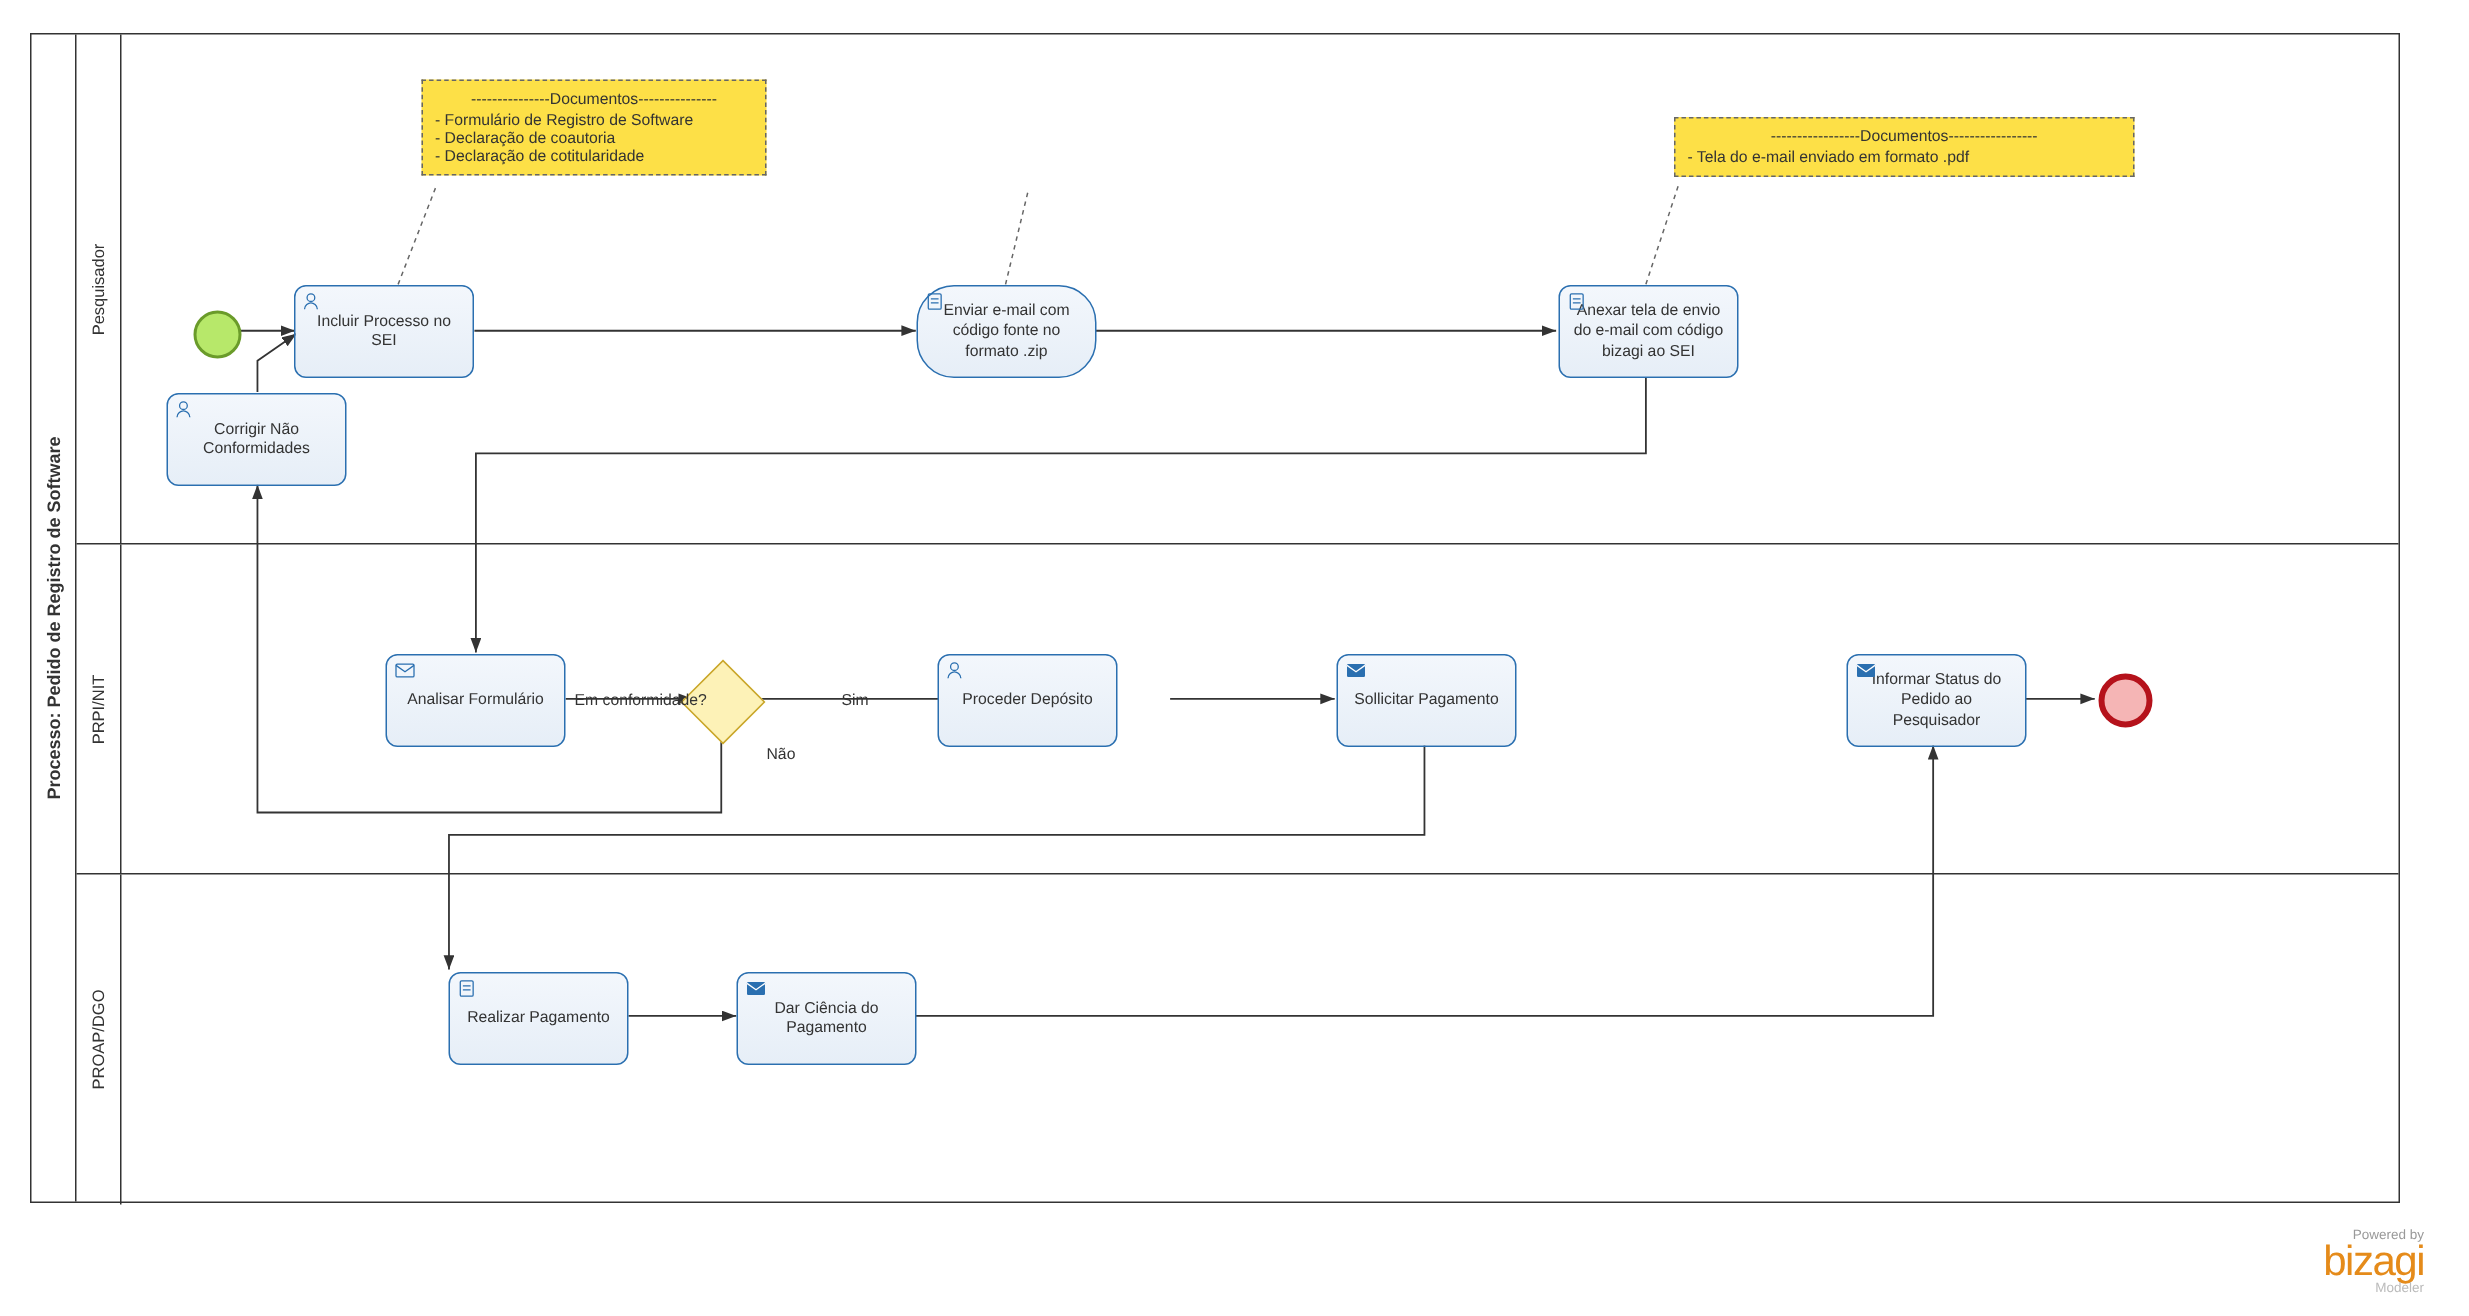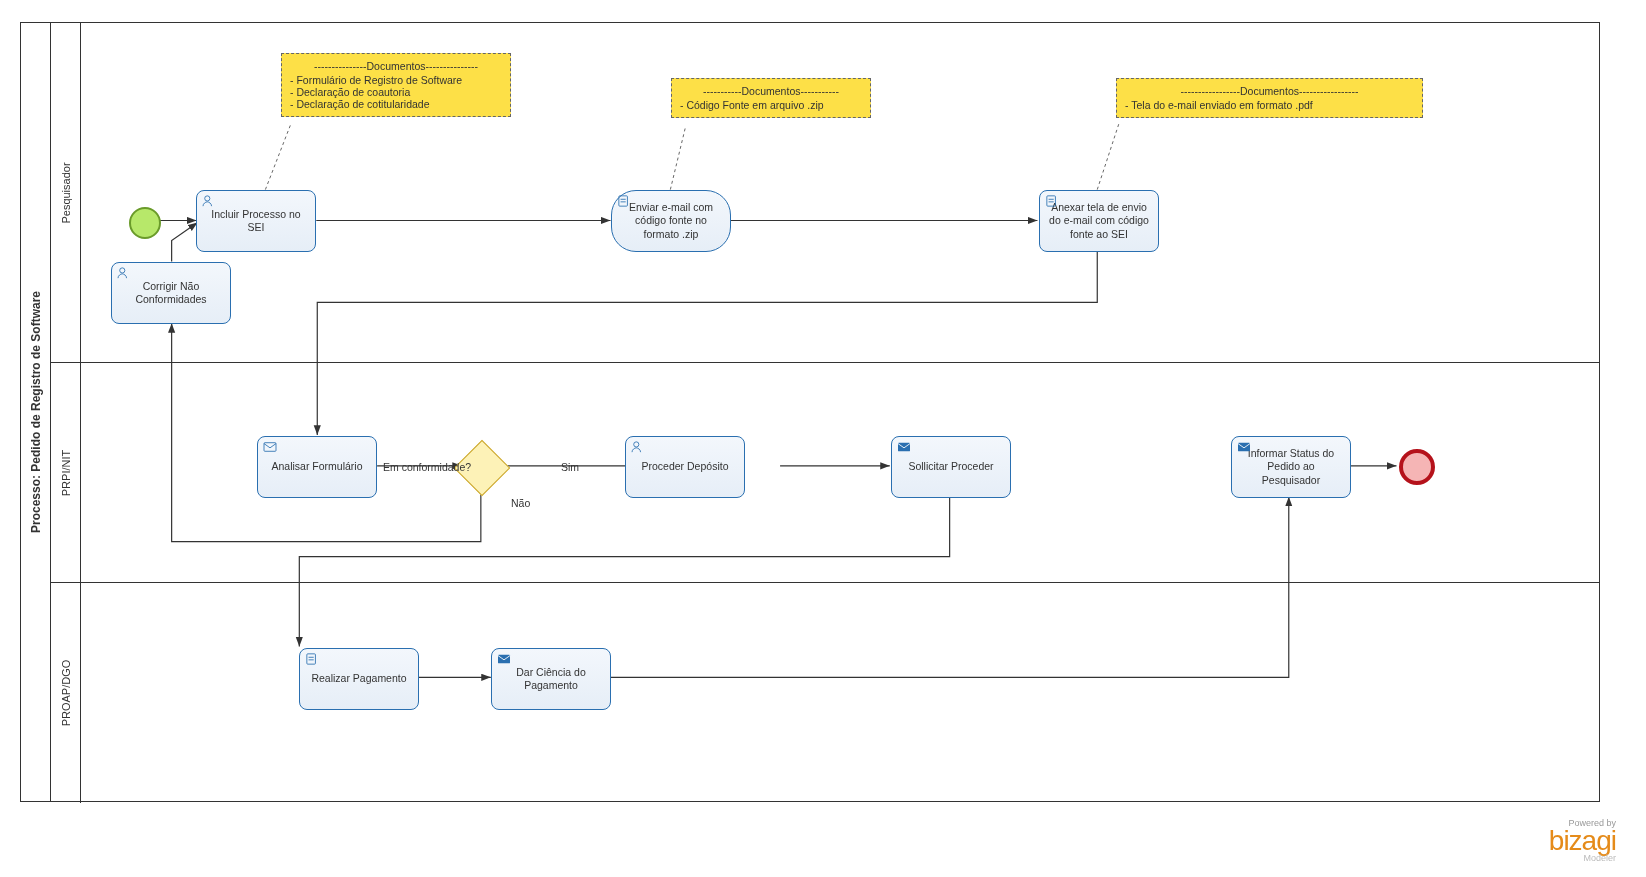--- a/index.html
+++ b/index.html
@@ -309,10 +309,6 @@
       <div>- Declaração de coautoria</div>
       <div>- Declaração de cotitularidade</div>
     </div>
-    <div class="annotation" style="left:650px; top:55px; width:200px;">
-      <div class="hdr">-----------Documentos-----------</div>
-      <div>- Código Fonte em arquivo .zip</div>
-    </div>
     <div class="annotation" style="left:1095px; top:55px; width:307px;">
       <div class="hdr">-----------------Documentos-----------------</div>
       <div>- Tela do e-mail enviado em formato .pdf</div>

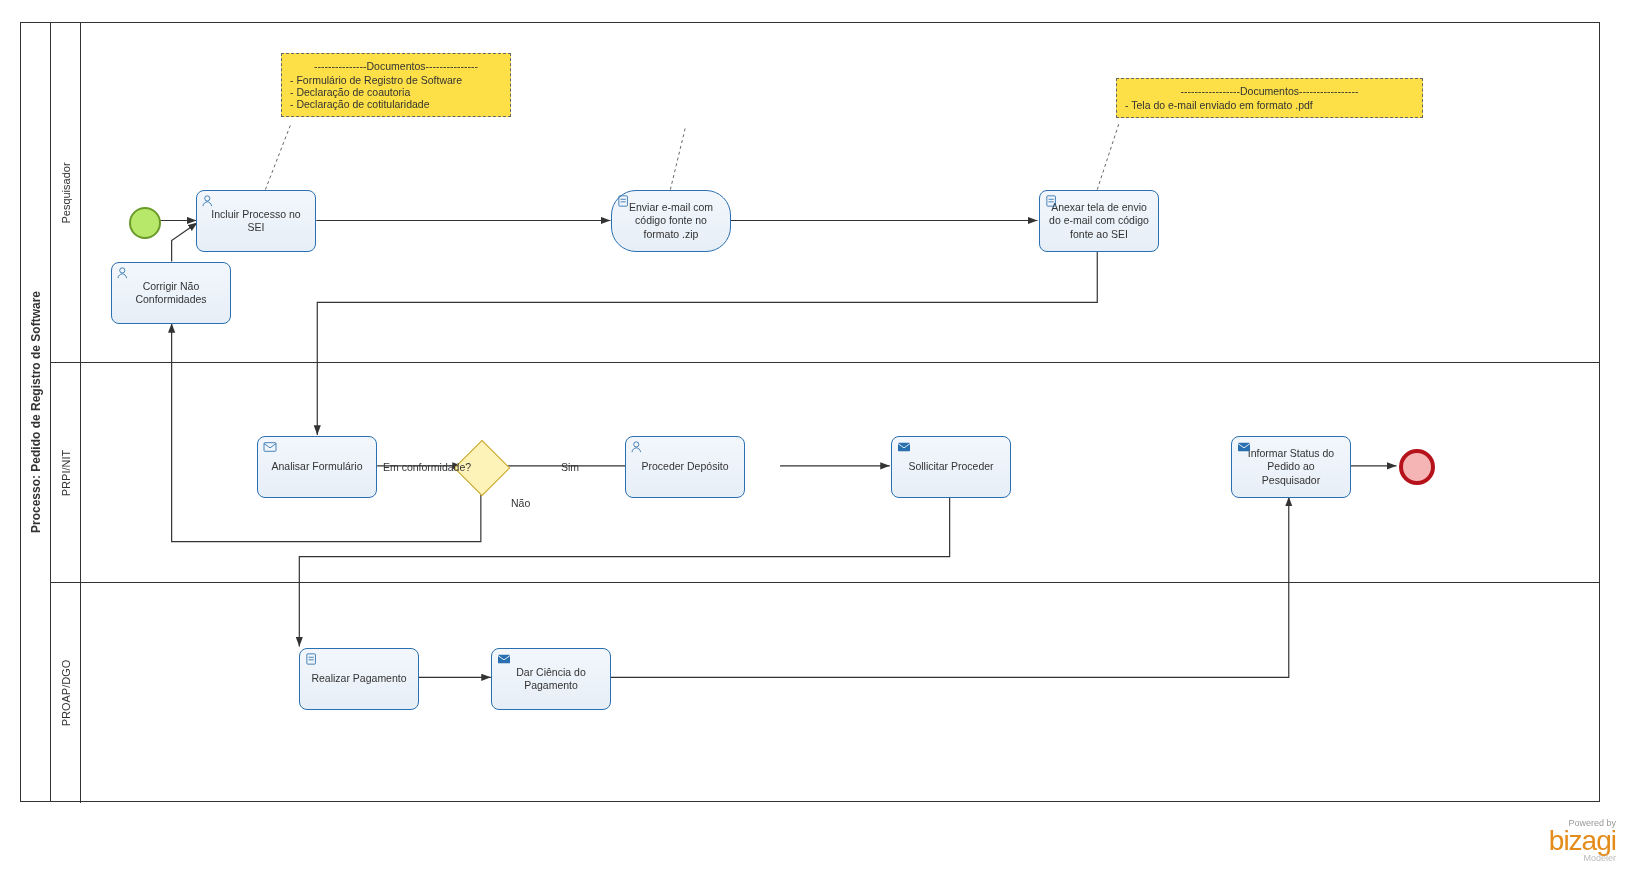--- a/index.html
+++ b/index.html
@@ -249,7 +249,7 @@
           <rect x="2" y="1" width="10" height="12" rx="1" fill="none" stroke="#2a6fb0"></rect>
           <path d="M4 5h6M4 8h6" stroke="#2a6fb0"></path>
         </svg>
-      <span>Anexar tela de envio do e-mail com código fonte ao SEI</span>
+      <span>Anexar tela de envio do e-mail com código bizagi ao SEI</span>
     </div>
     <div class="task" style="left:90px; top:239px;">
       <svg class="icon" viewBox="0 0 16 14">

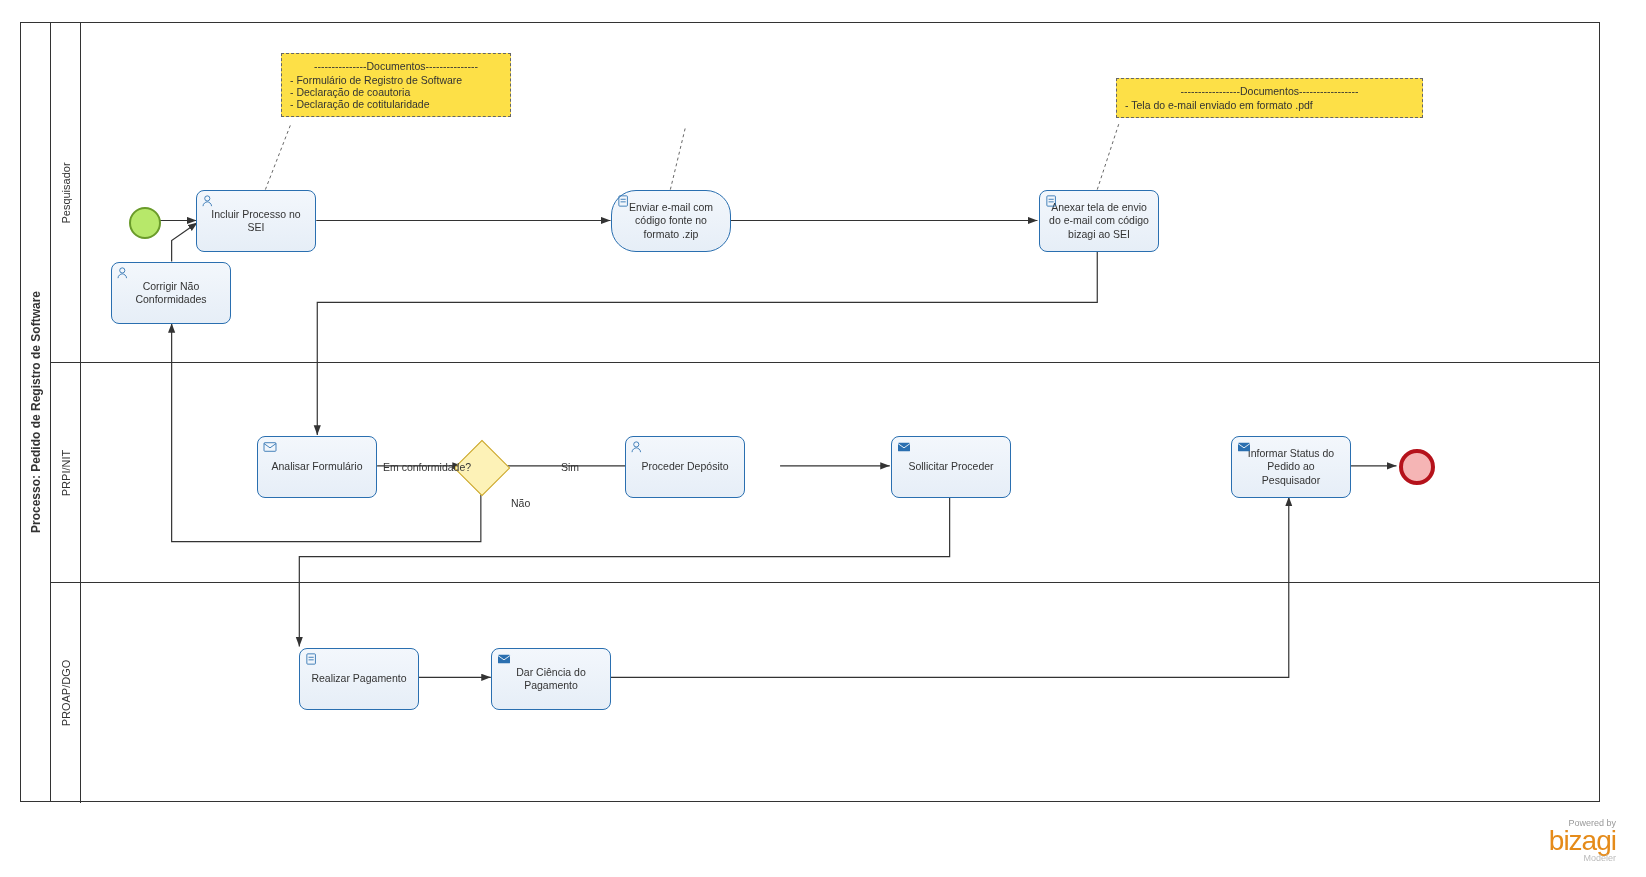--- a/index.html
+++ b/index.html
@@ -278,7 +278,7 @@
           <rect x="1" y="2" width="14" height="10" rx="1" fill="#2a6fb0"></rect>
           <path d="M1 3l7 5 7-5" fill="none" stroke="#fff"></path>
         </svg>
-      <span>Sollicitar Proceder</span>
+      <span>Sollicitar Pagamento</span>
     </div>
     <div class="task" style="left:1210px; top:413px;">
       <svg class="icon" viewBox="0 0 16 14">

